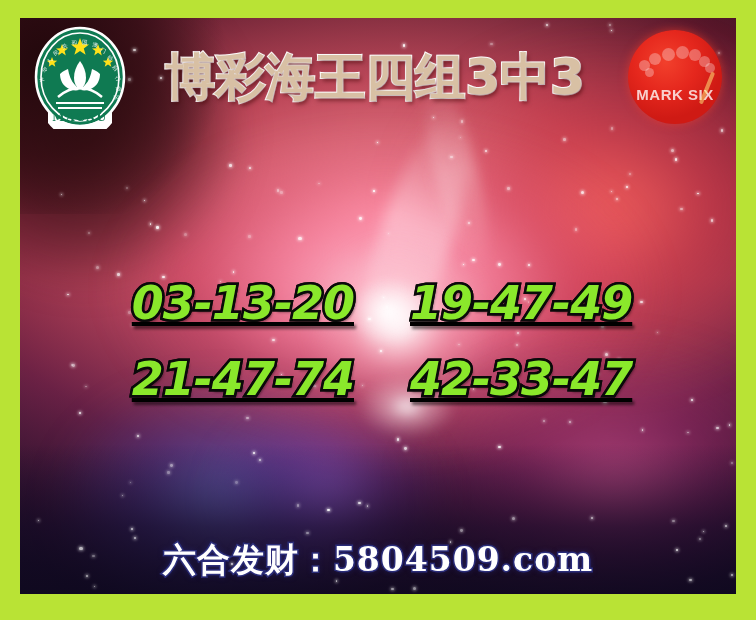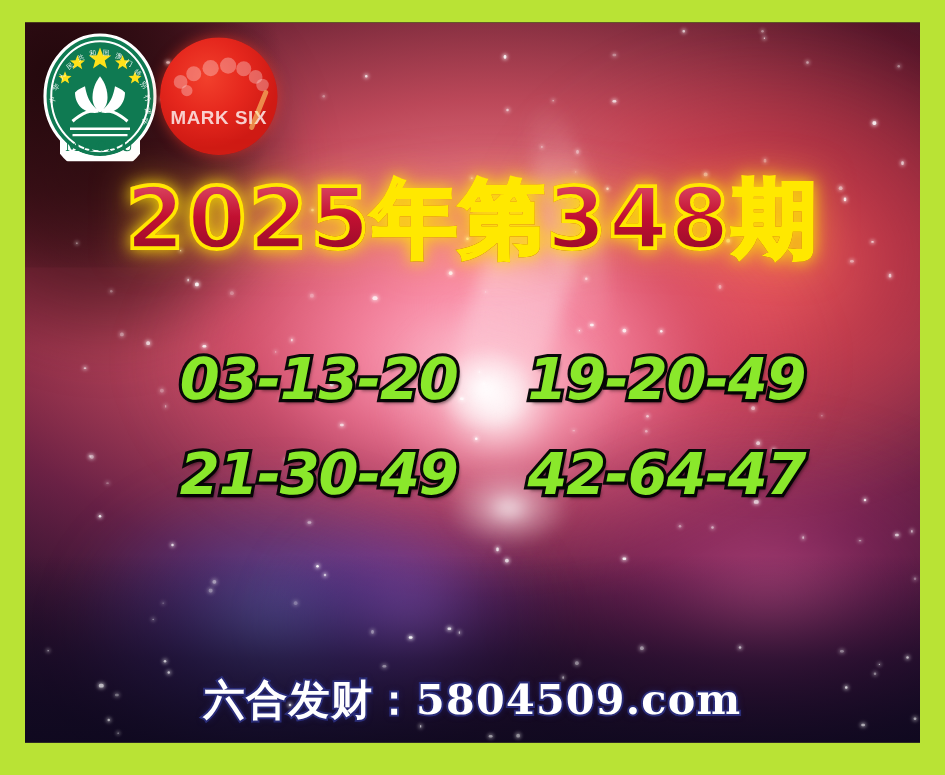--- a/index.html
+++ b/index.html
@@ -533,6 +533,9 @@
         </svg>
       </div>
 
+      <div id="title-wrap">
+        <span id="main-title">博彩海王四组3中3</span>
+      </div>
 
       <div id="marksix-logo">
         <div id="marksix-disc"></div>

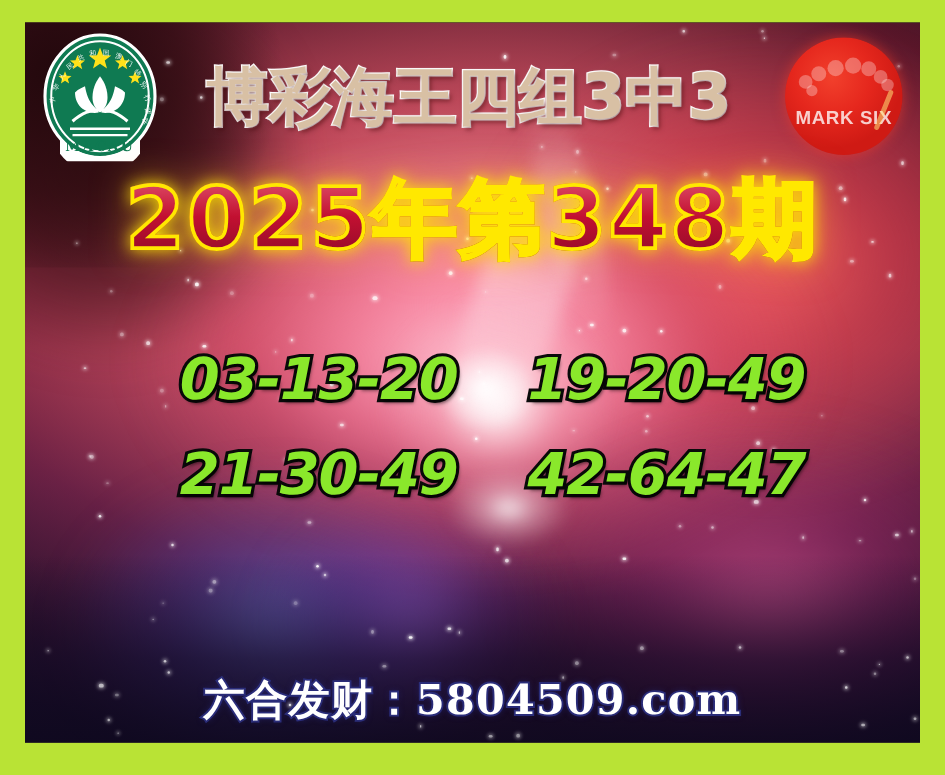--- a/index.html
+++ b/index.html
@@ -554,9 +554,6 @@
       </div>
     </div>
 
-    <div id="issue-line">
-      <span id="issue-text">2025年第348期</span>
-    </div>
 
     <div id="numbers">
       <div class="num-row">

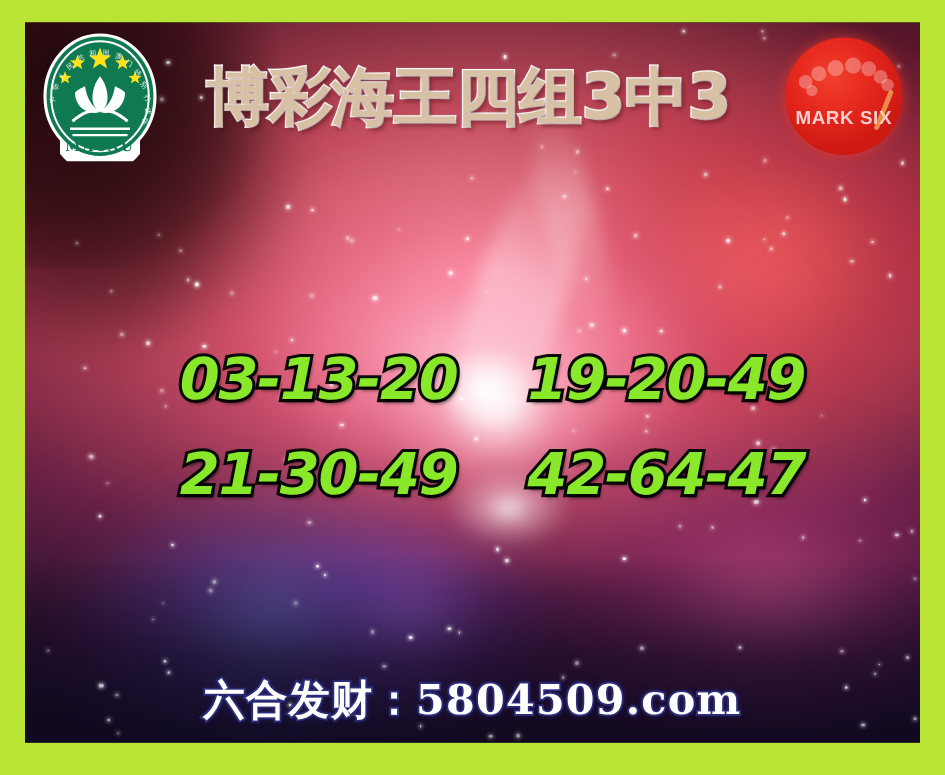--- a/index.html
+++ b/index.html
@@ -268,8 +268,9 @@
   
   #numbers {
     position: absolute;
-    left: 16px; top: 262px;
-    width: 100%;
+    left: 4px; top: 262px;
+    width: 100%;
+    text-decoration: underline;
   }
   .num-row {
     display: flex;

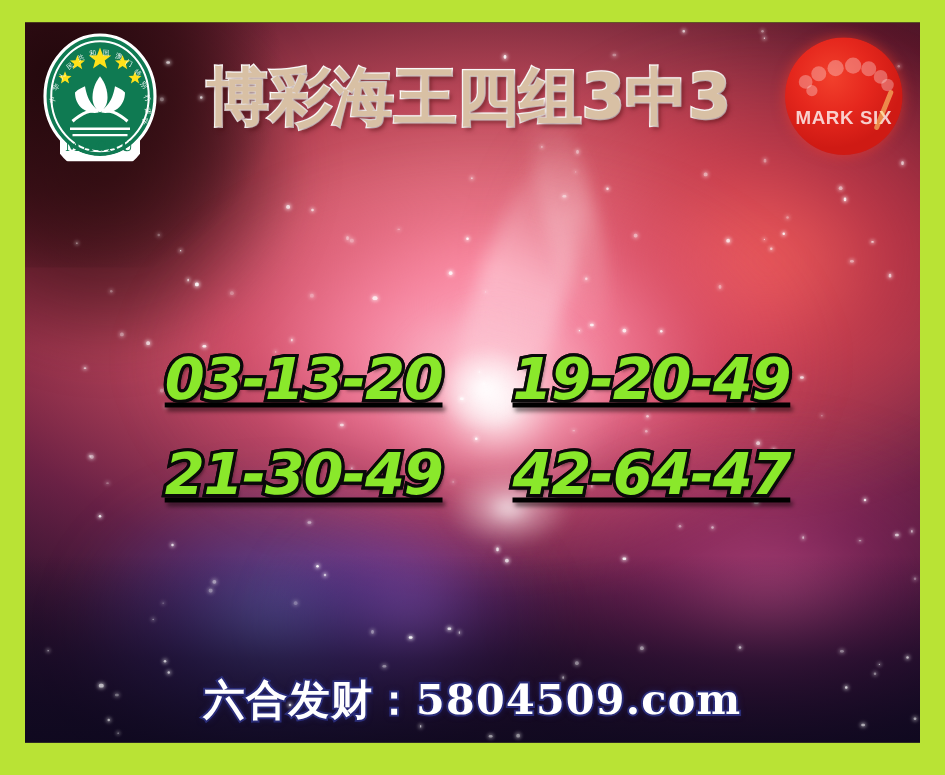--- a/index.html
+++ b/index.html
@@ -559,7 +559,7 @@
     <div id="numbers">
       <div class="num-row">
         <span class="num-group">03-13-20</span>
-        <span class="num-group">19-20-49</span>
+        <span class="num-group">19-47-49</span>
       </div>
       <div class="num-row">
         <span class="num-group">21-30-49</span>

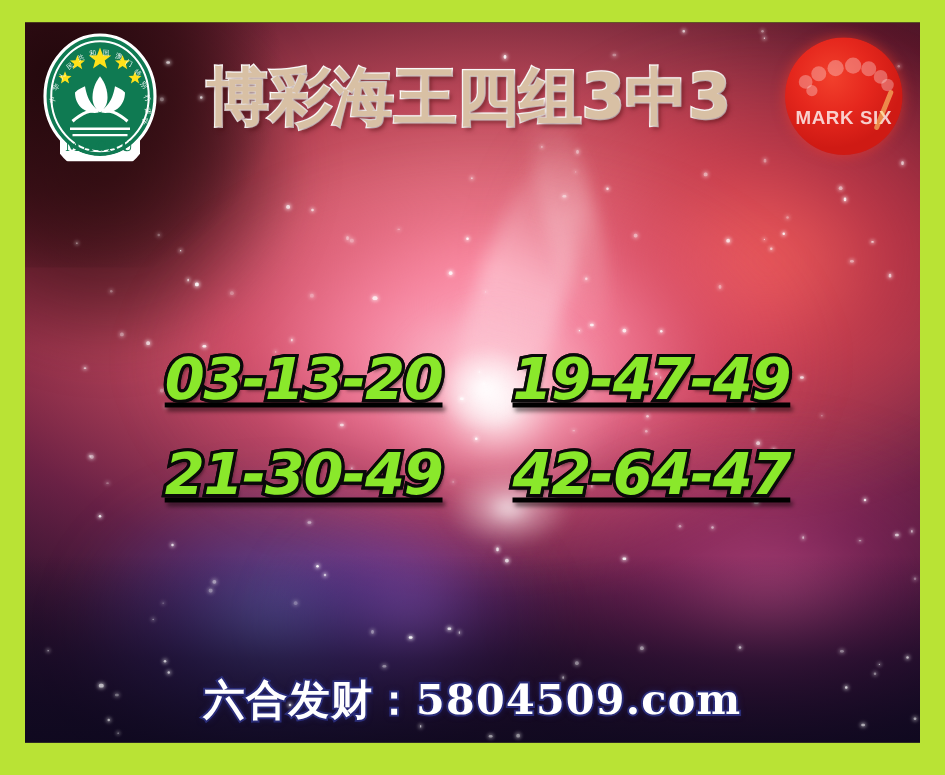--- a/index.html
+++ b/index.html
@@ -562,7 +562,7 @@
         <span class="num-group">19-47-49</span>
       </div>
       <div class="num-row">
-        <span class="num-group">21-30-49</span>
+        <span class="num-group">21-47-74</span>
         <span class="num-group">42-64-47</span>
       </div>
     </div>

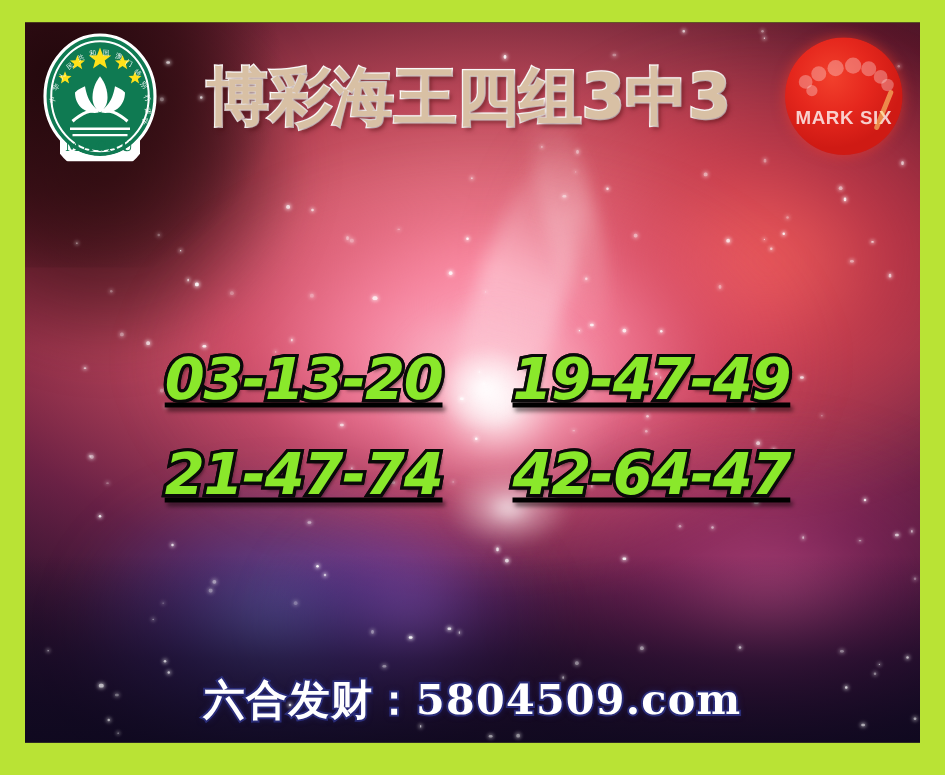--- a/index.html
+++ b/index.html
@@ -563,7 +563,7 @@
       </div>
       <div class="num-row">
         <span class="num-group">21-47-74</span>
-        <span class="num-group">42-64-47</span>
+        <span class="num-group">42-33-47</span>
       </div>
     </div>
 

